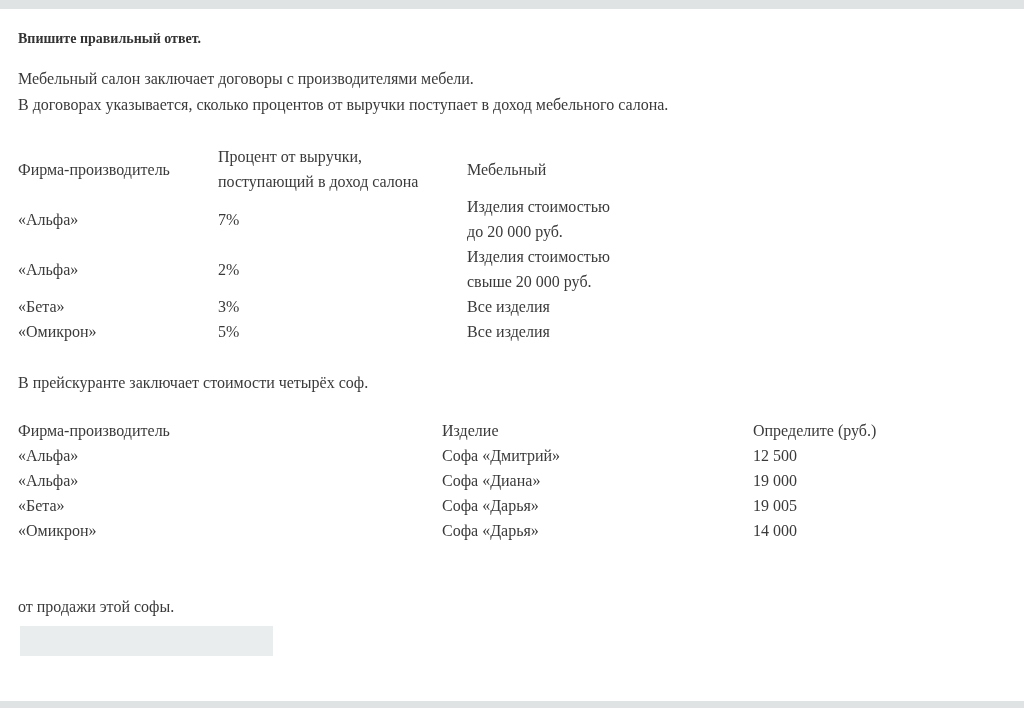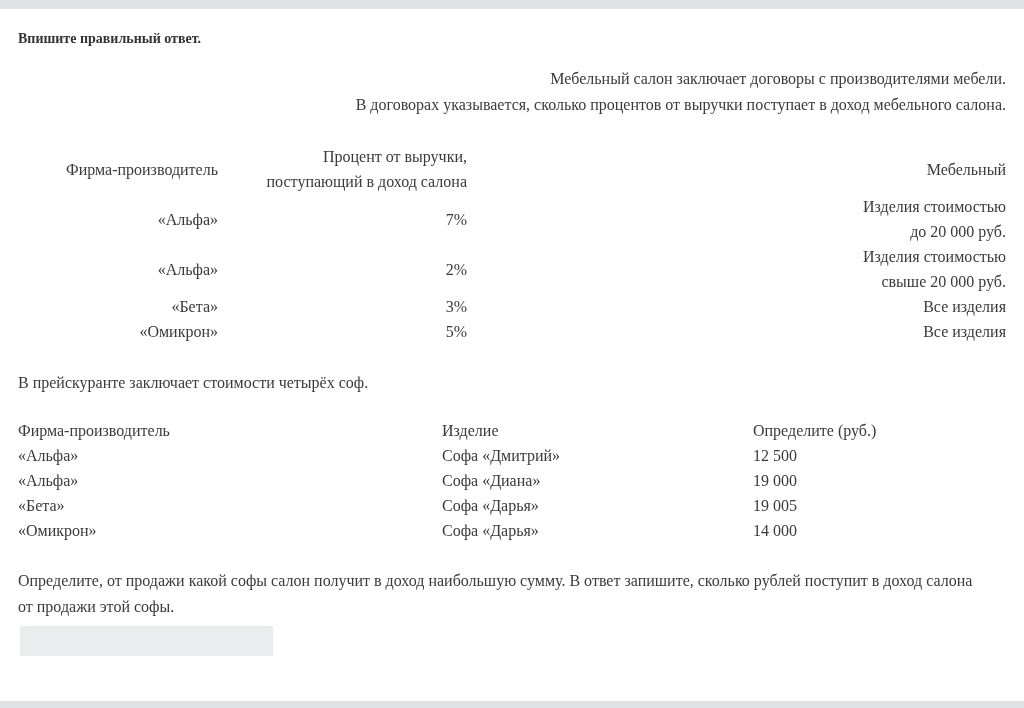--- a/index.html
+++ b/index.html
@@ -29,7 +29,7 @@
   .content {
     padding: 0 18px;
   }
-  .pre { white-space: pre-line; text-align: right; }
+  .pre { white-space: pre-line; }
   .title {
     margin-top: 19px;
     font-weight: bold;

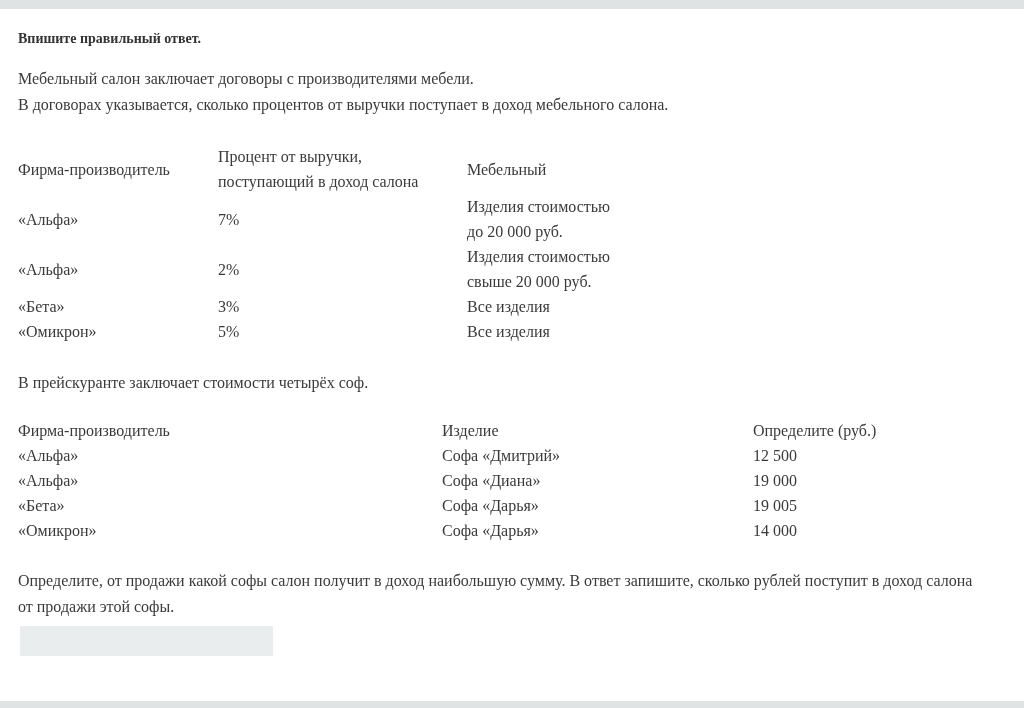--- a/index.html
+++ b/index.html
@@ -164,7 +164,7 @@
     </tbody>
   </table>
 
-  <p class="task"><span>Определите, от продажи какой софы салон получит в доход наибольшую сумму. В ответ запишите, сколько рублей поступит в доход салона</span><br>
+  <p class="task"><br>
     <span>от продажи этой софы.</span>
   </p>
 

